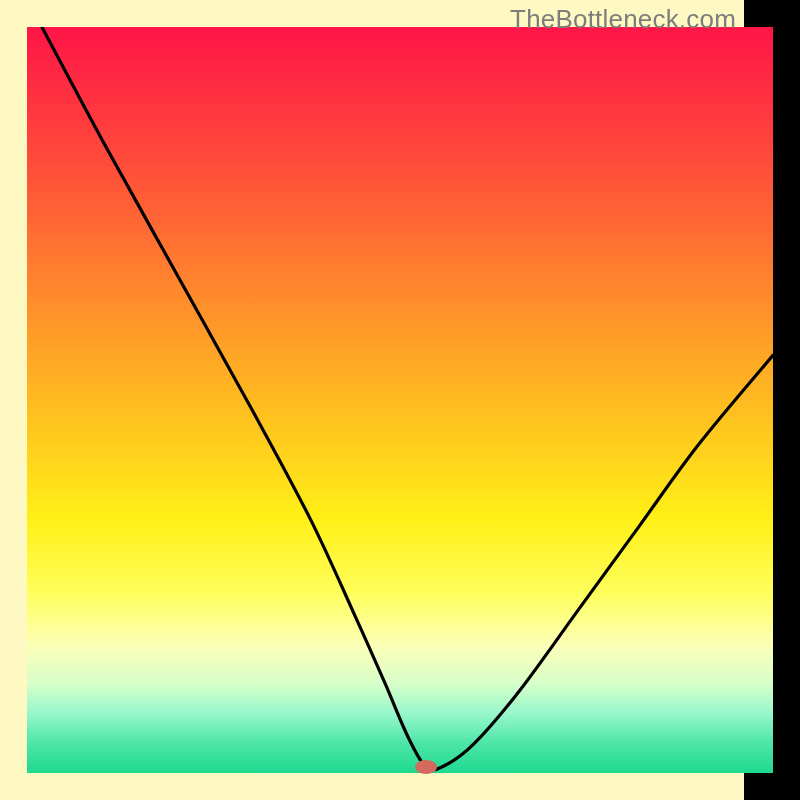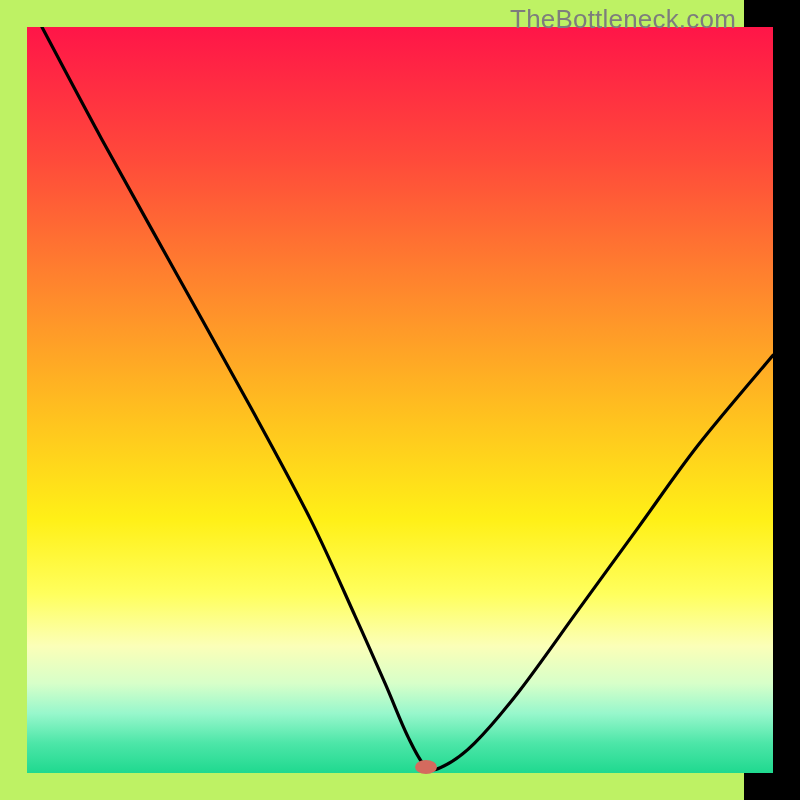--- a/index.html
+++ b/index.html
@@ -16,7 +16,7 @@
     top: 0;
     width: 744px;
     height: 800px;
-    background: #bef264;
+    background: #fef9c3;
   }
   .plot {
     position: absolute;

